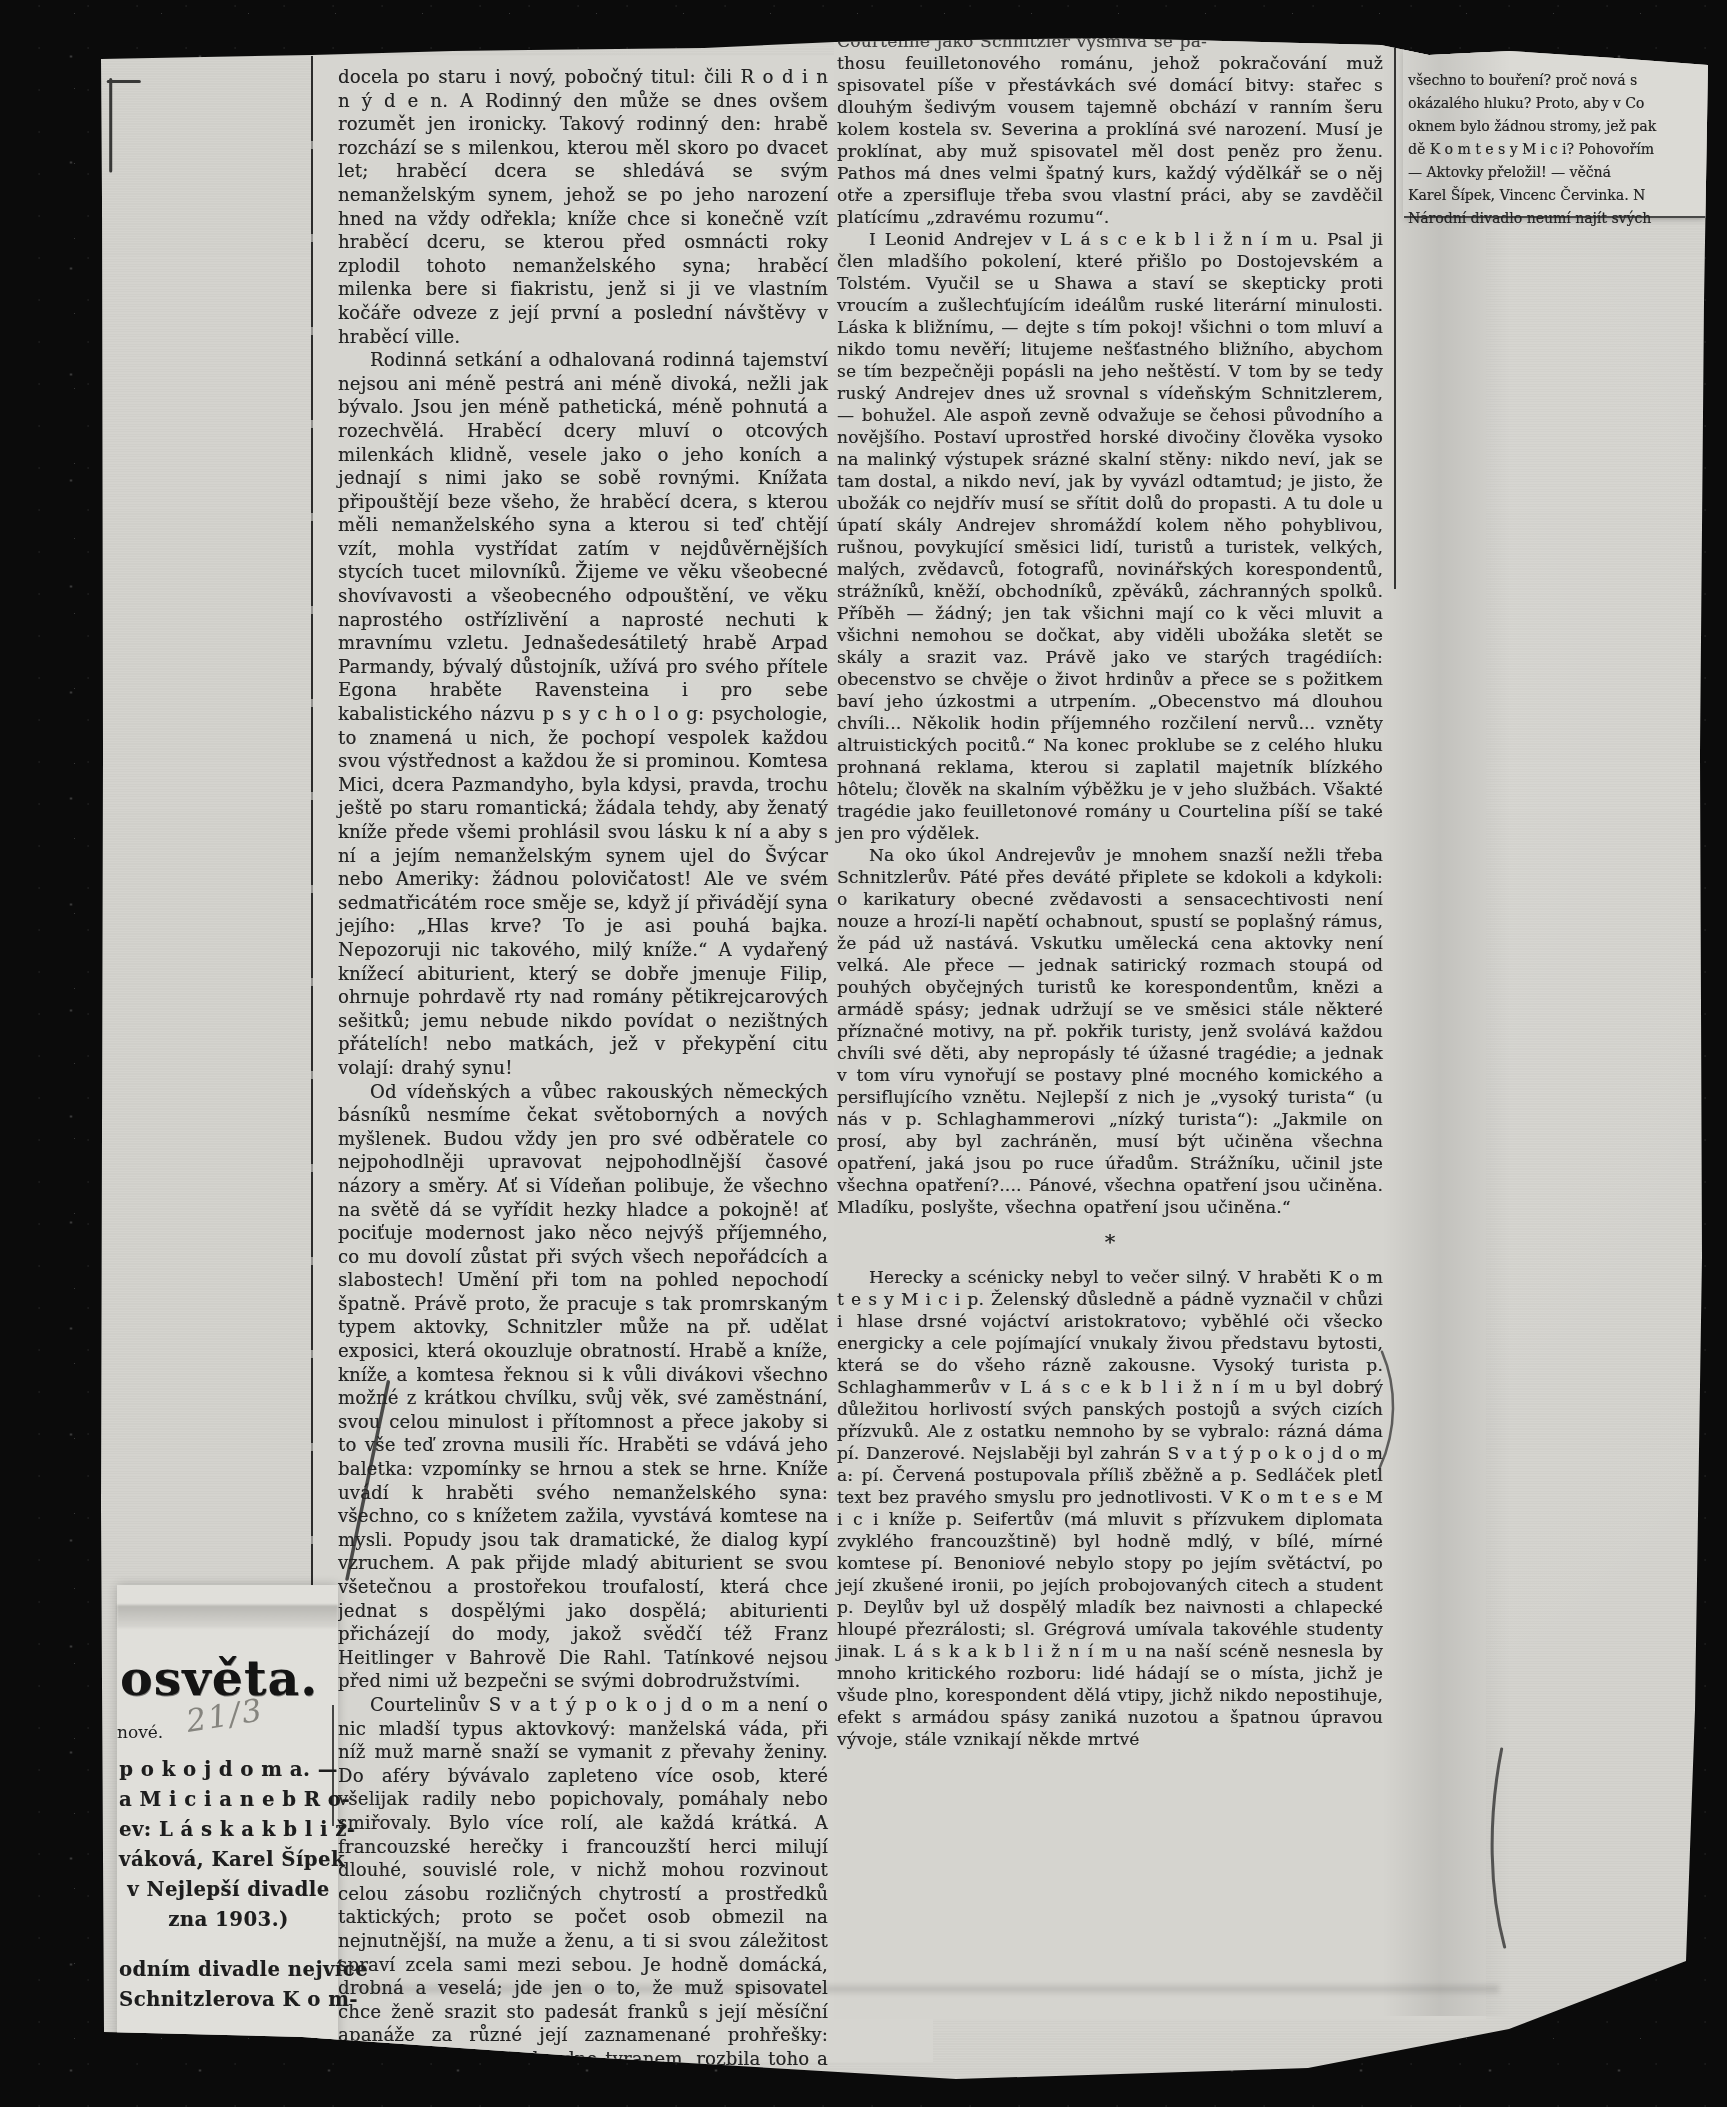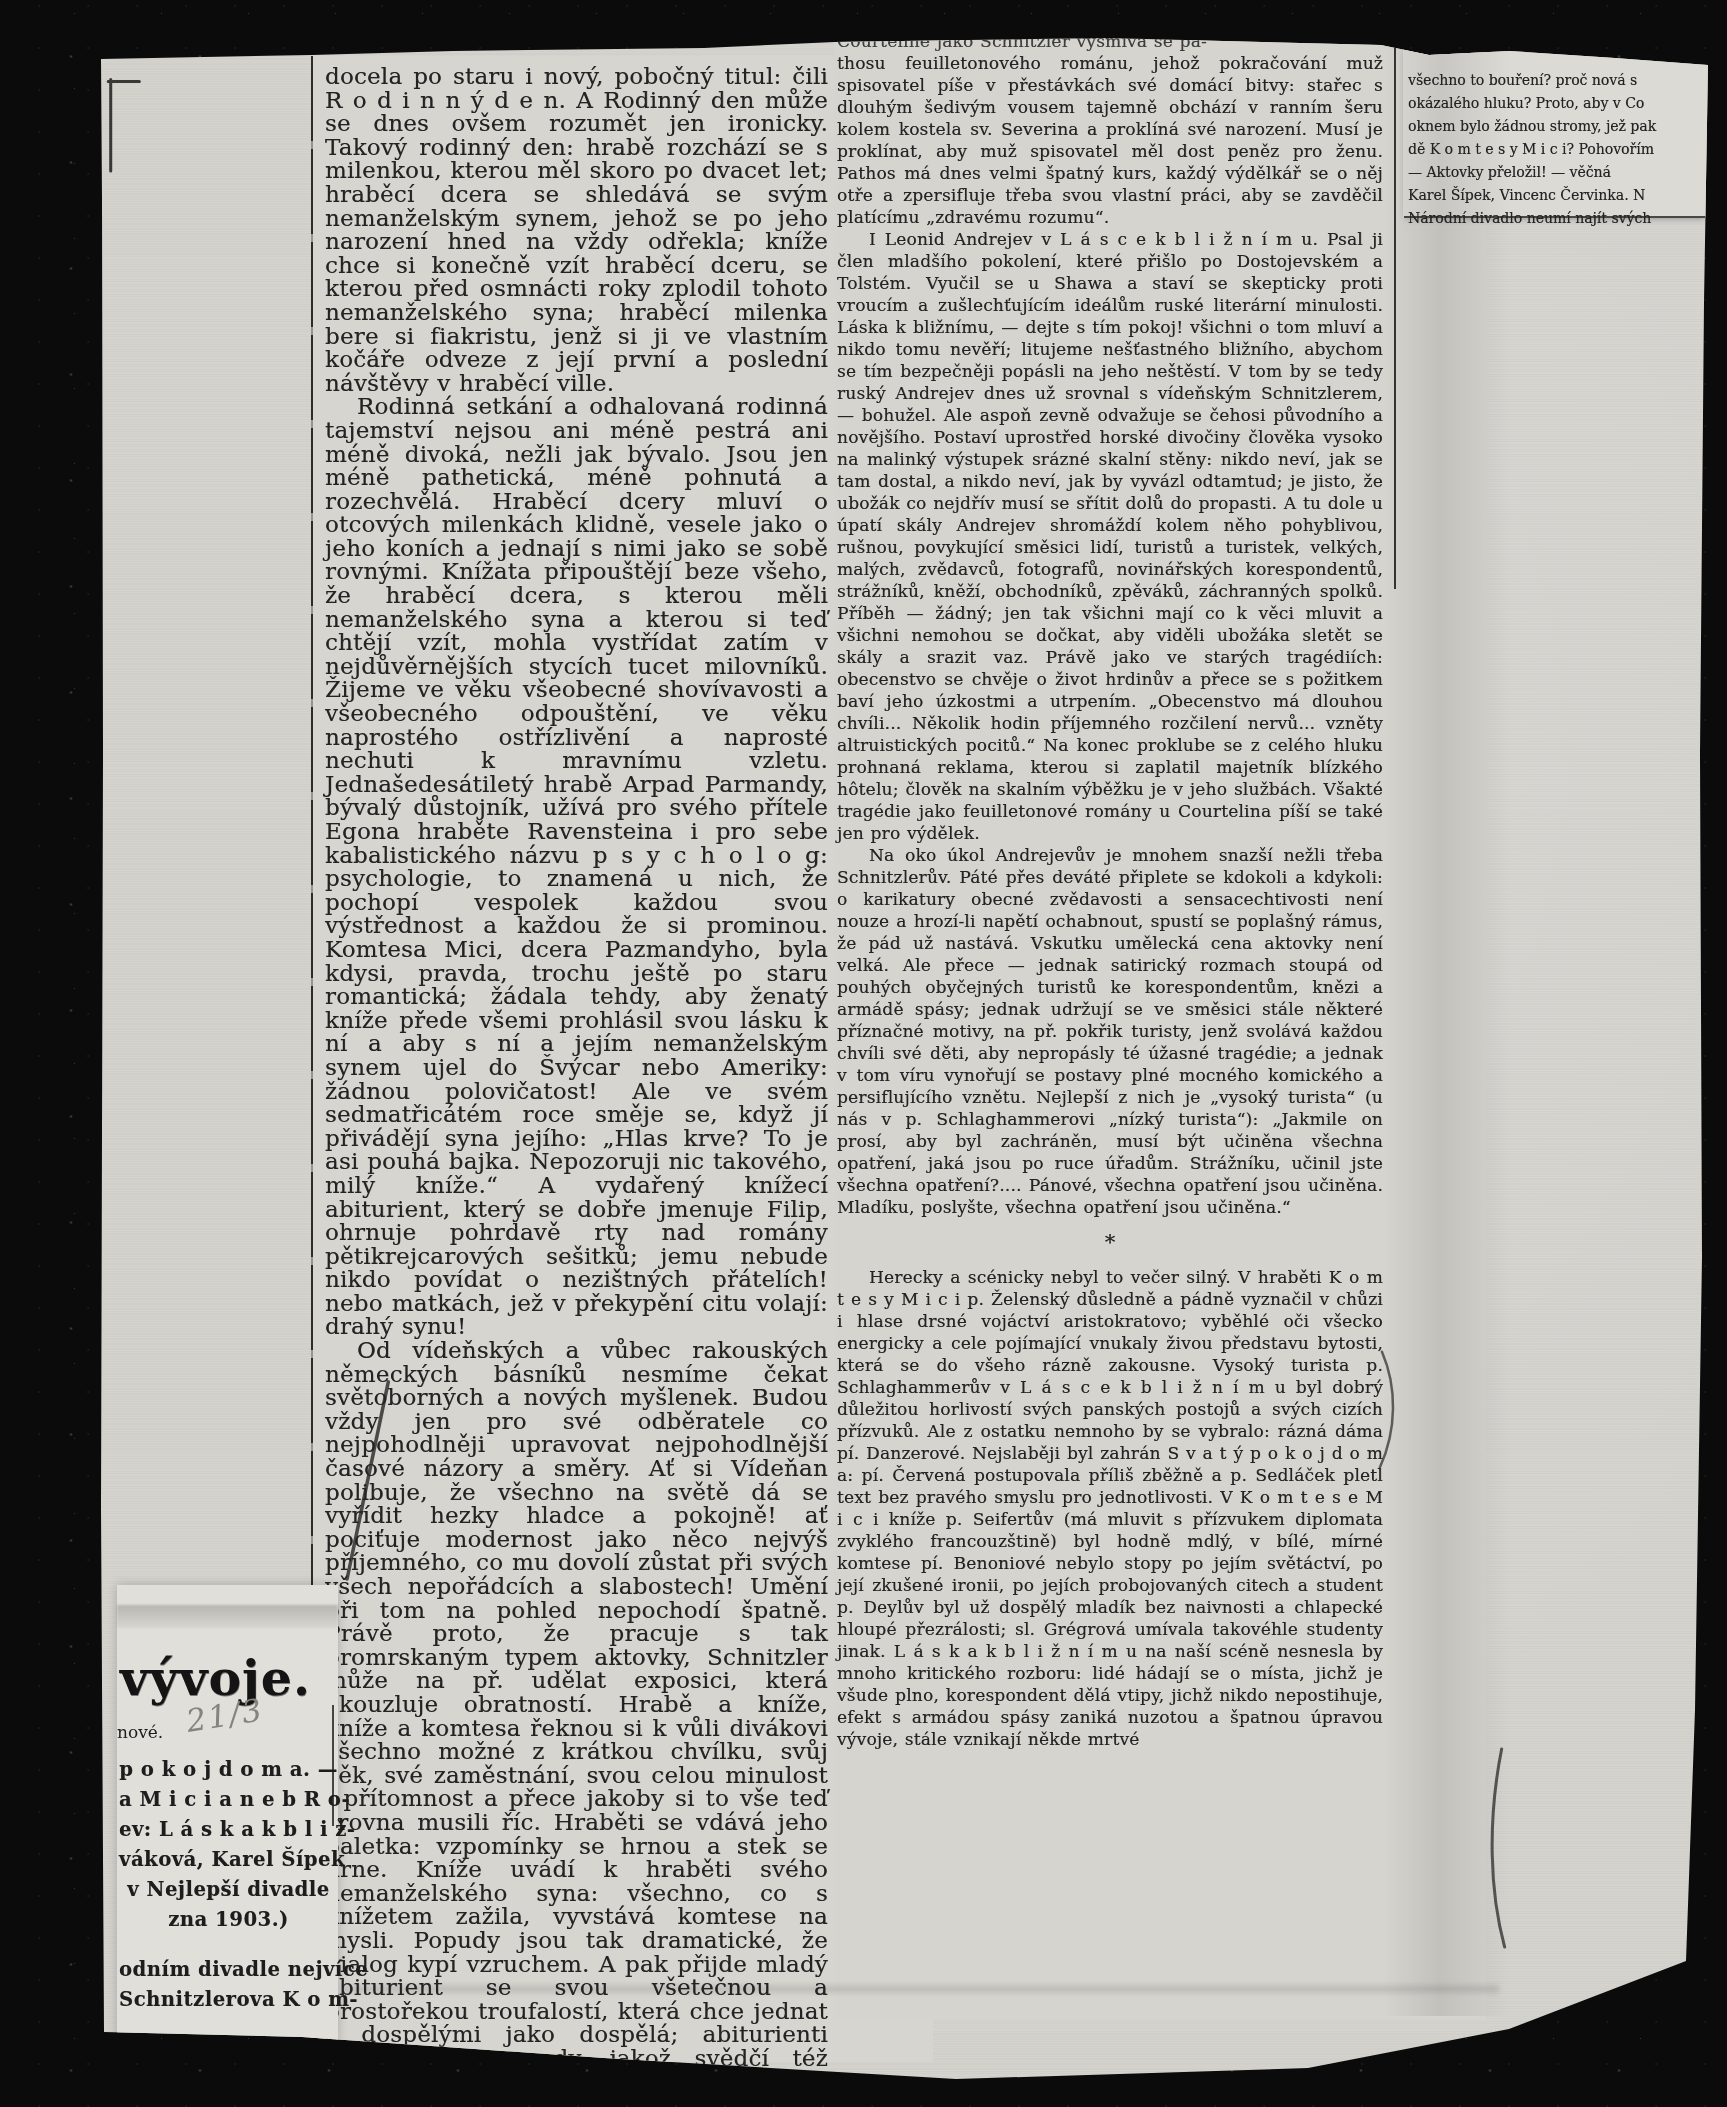--- a/index.html
+++ b/index.html
@@ -42,7 +42,7 @@
     text-shadow:0.3px 0.3px 0.4px rgba(25,25,25,.45);
     letter-spacing:0.2px;word-spacing:1px;}
   .col1{left:224px;top:35px;width:503px;}
-  .col1 p{font-size:23px;line-height:23.6px;}
+  .col1 p{font-size:18px;line-height:23.6px;margin-left:13px;}
   .col2{left:736px;top:0px;width:546px;}
   .col2 p{font-size:17px;line-height:22px;}
   .col p.ind{text-indent:32px;}

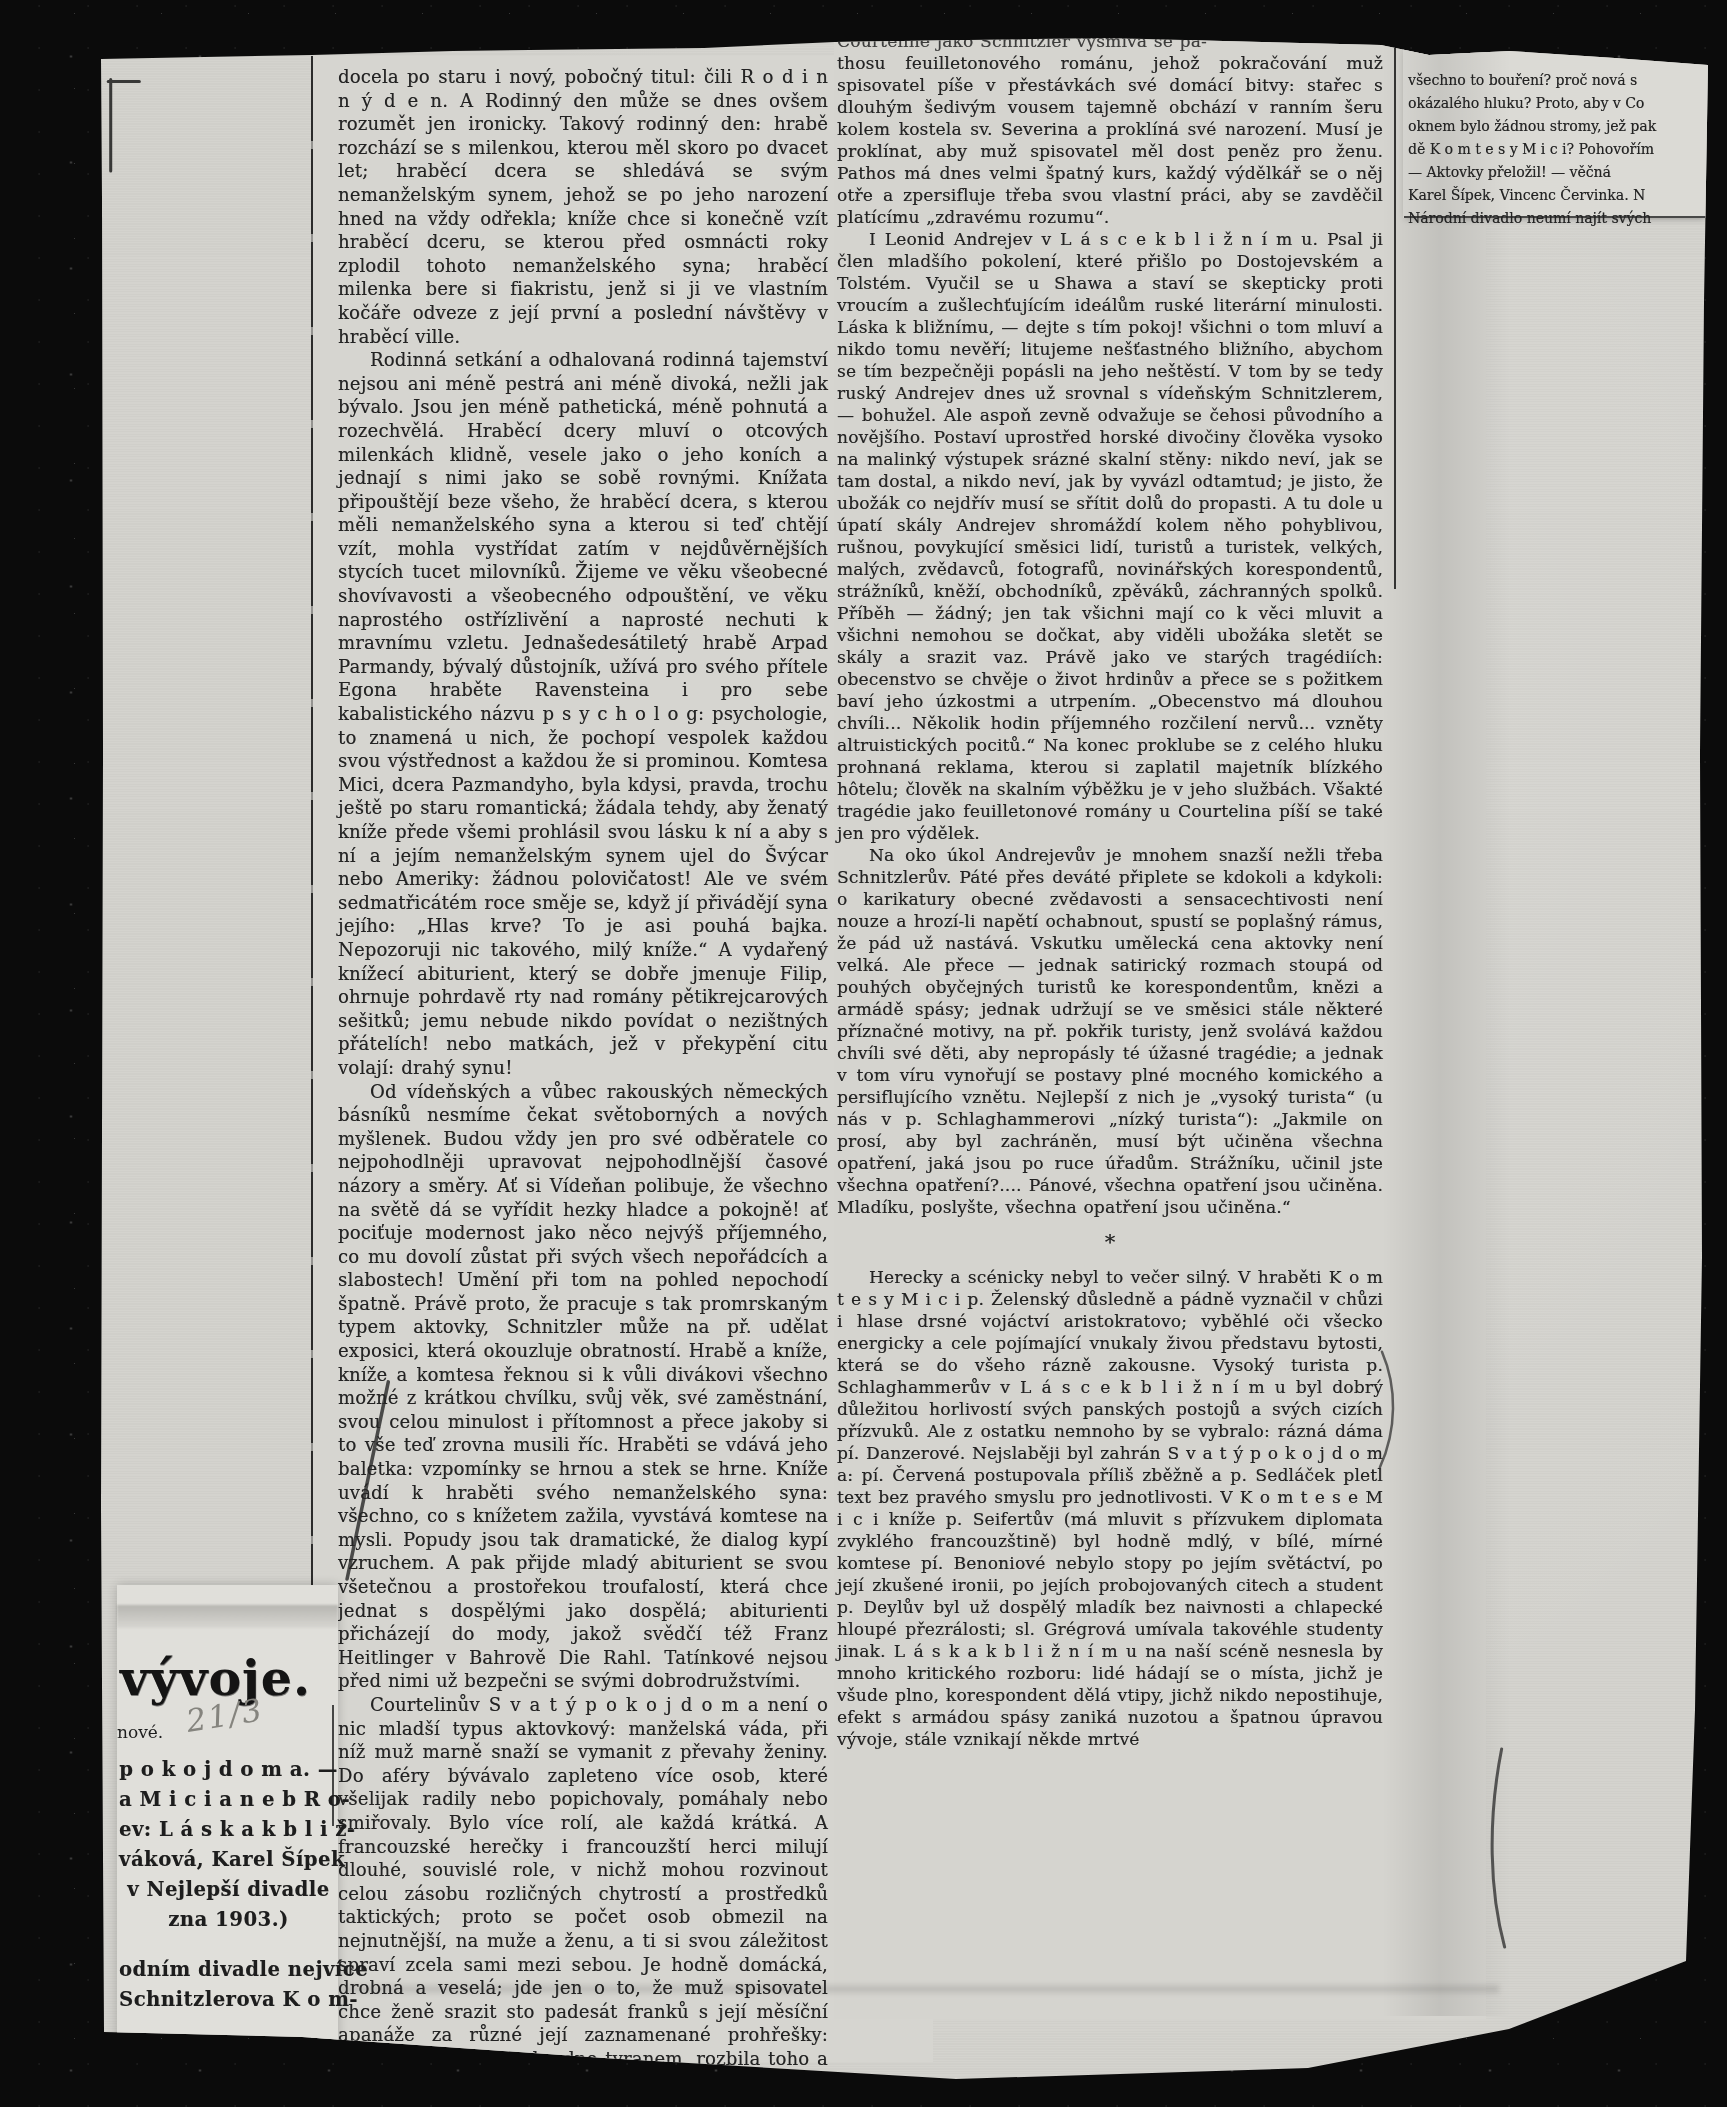--- a/index.html
+++ b/index.html
@@ -112,7 +112,7 @@
 
     <div class="osveta">
       <div class="osveta-smudge"></div>
-      <div class="masthead">vývoje.</div>
+      <div class="masthead">osvěta.</div>
       <div class="handnote">21/3</div>
       <div class="subtitle">nové.</div>
       <div class="osveta-rule"></div>

